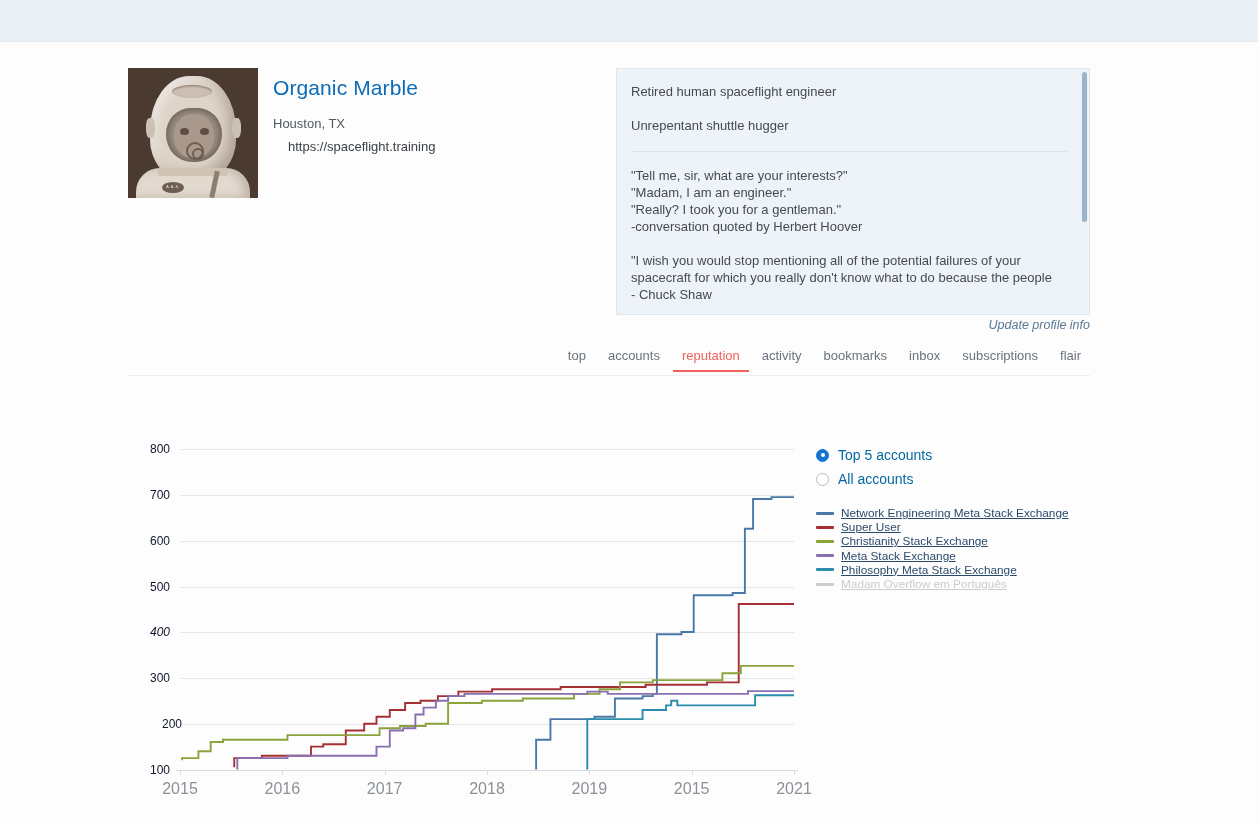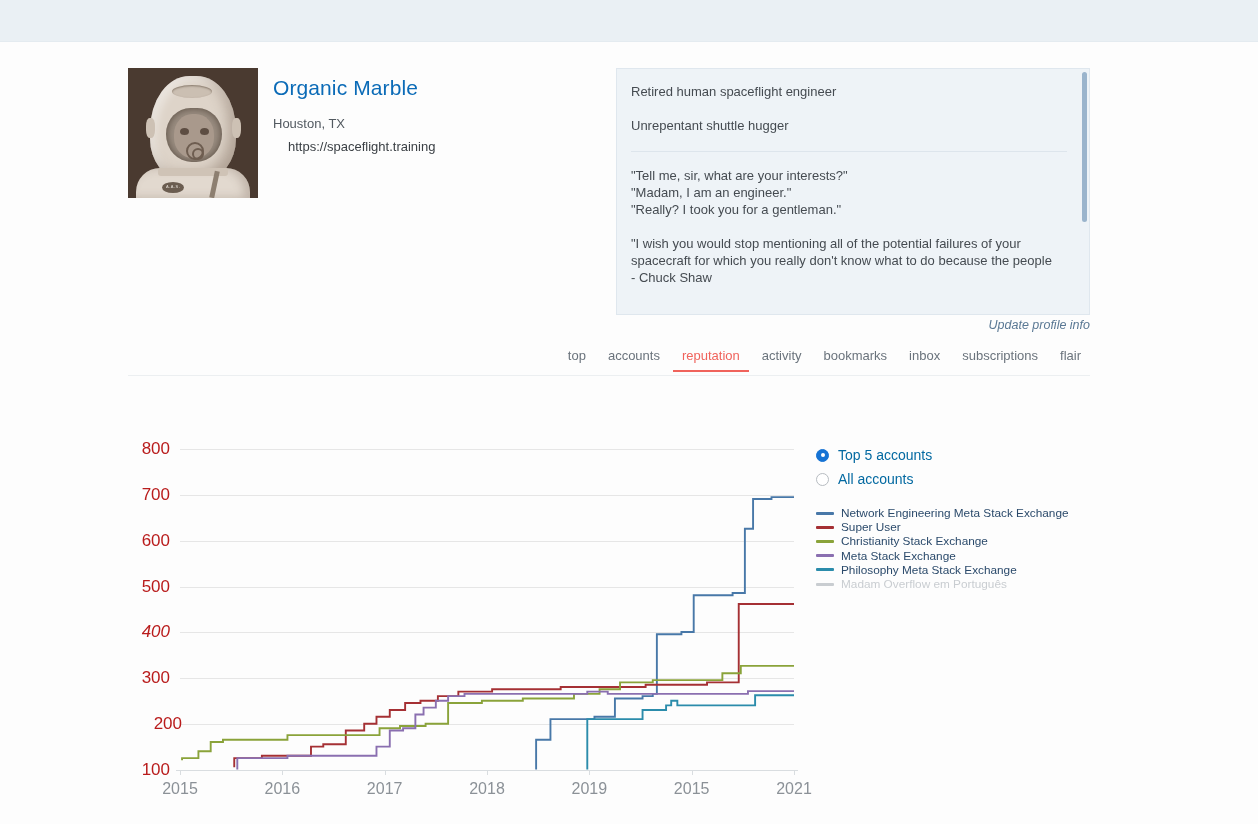--- a/index.html
+++ b/index.html
@@ -201,6 +201,7 @@
           <p class="qline">"Tell me, sir, what are your interests?"</p>
           <p class="qline">"Madam, I am an engineer."</p>
           <p class="qline">"Really? I took you for a gentleman."</p>
+          <p class="qline">-conversation quoted by Herbert Hoover</p>
         </div>
         <div class="qblock">
           <p class="qline">"I wish you would stop mentioning all of the potential failures of your</p>

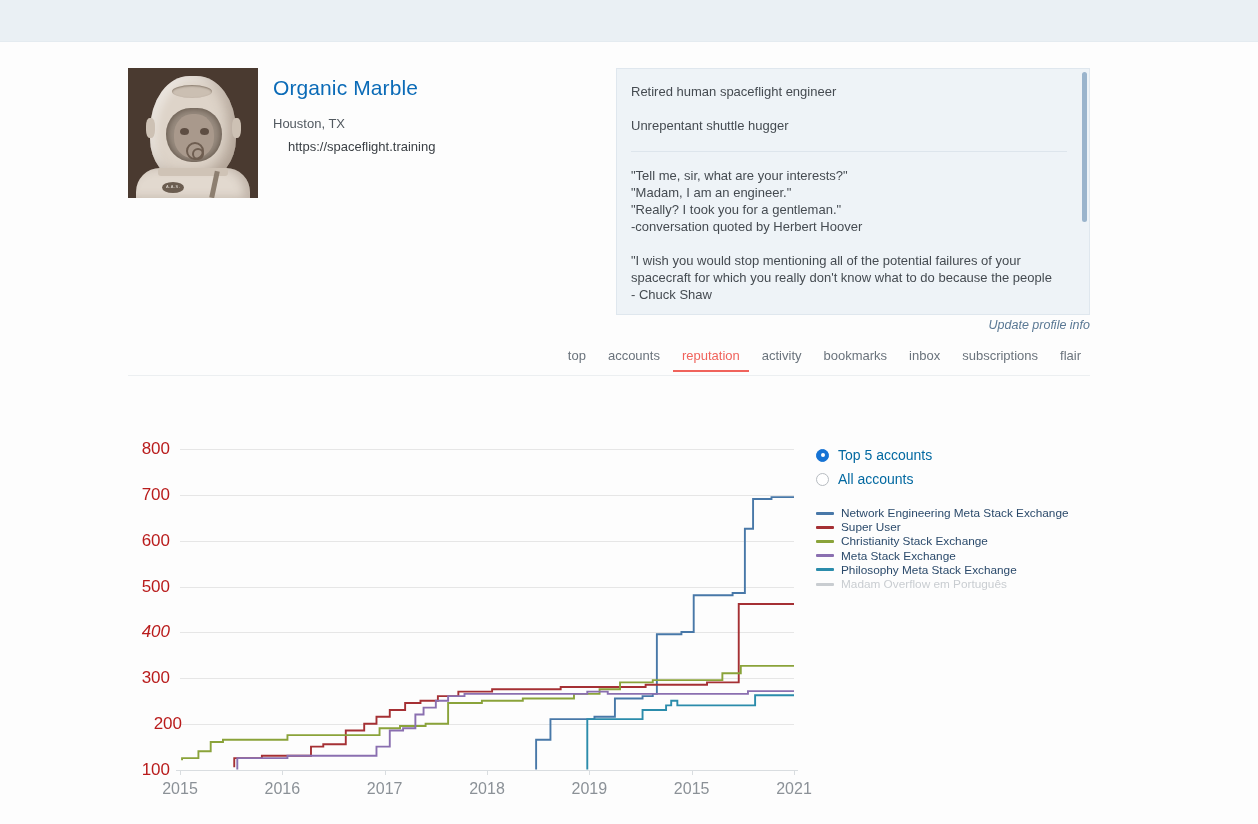--- a/index.html
+++ b/index.html
@@ -129,7 +129,7 @@
   #plot { position:absolute; left:0; top:0; width:700px; height:420px; }
   .ylab {
     position:absolute; width:42px; text-align:right;
-    font-size:17px; color:#b91c1c; line-height:12px;
+    font-size:12px; color:#0f172a; line-height:12px;
   }
   .gridline { position:absolute; left:52px; width:614px; height:1px; background:#e6e6e6; }
   .xaxis { position:absolute; left:48px; top:378px; width:622px; height:1px; background:#d9dde0; }

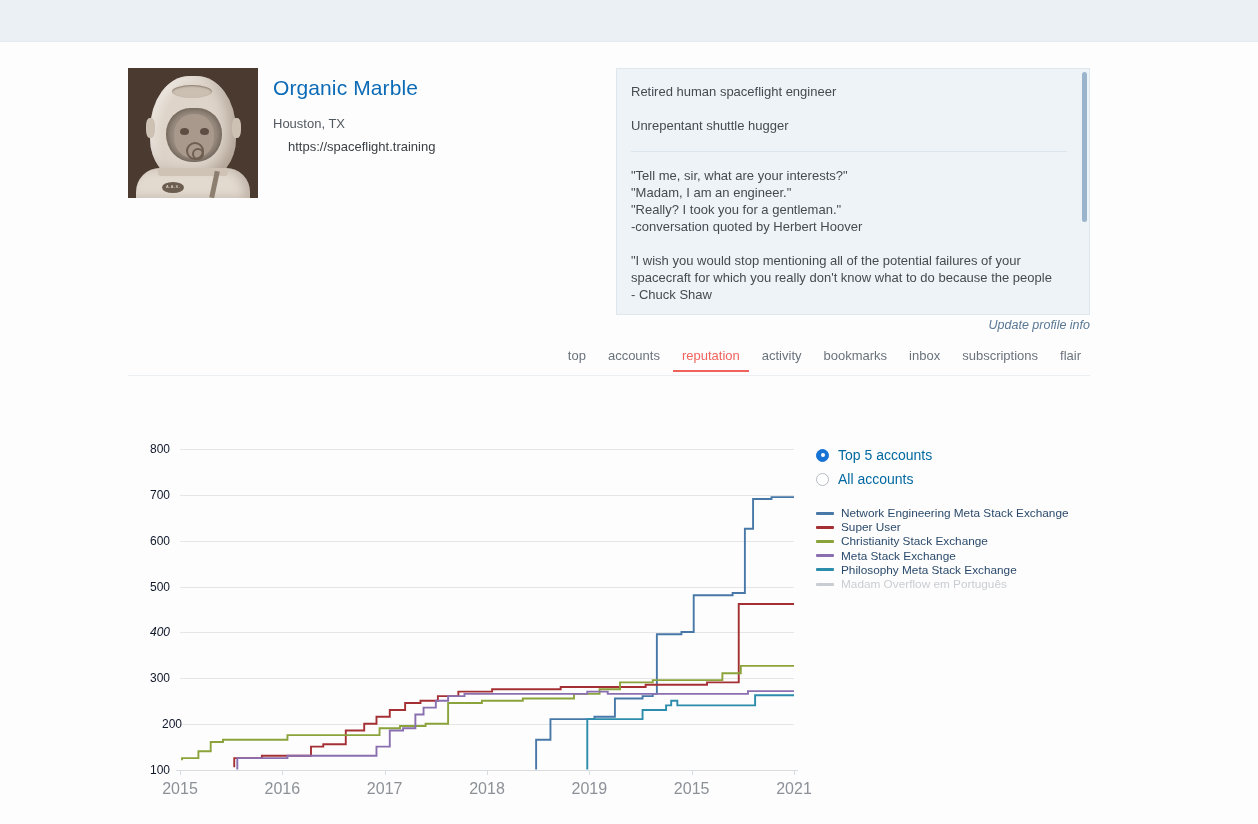--- a/index.html
+++ b/index.html
@@ -157,7 +157,7 @@
   #legend { margin-top:16px; }
   .leg-row { display:flex; align-items:center; height:14.2px; cursor:pointer; }
   .swatch { width:18px; height:3px; margin-right:7px; flex:0 0 auto; border-radius:1px; }
-  .leg-label { font-size:11.8px; color:#2b4a6b; white-space:nowrap; }
+  .leg-label { font-size:11.8px; color:#2b4a6b; white-space:nowrap;text-decoration:underline; }
   .leg-row.off .leg-label { color:#c9cdd1; }
 </style>
 </head>

